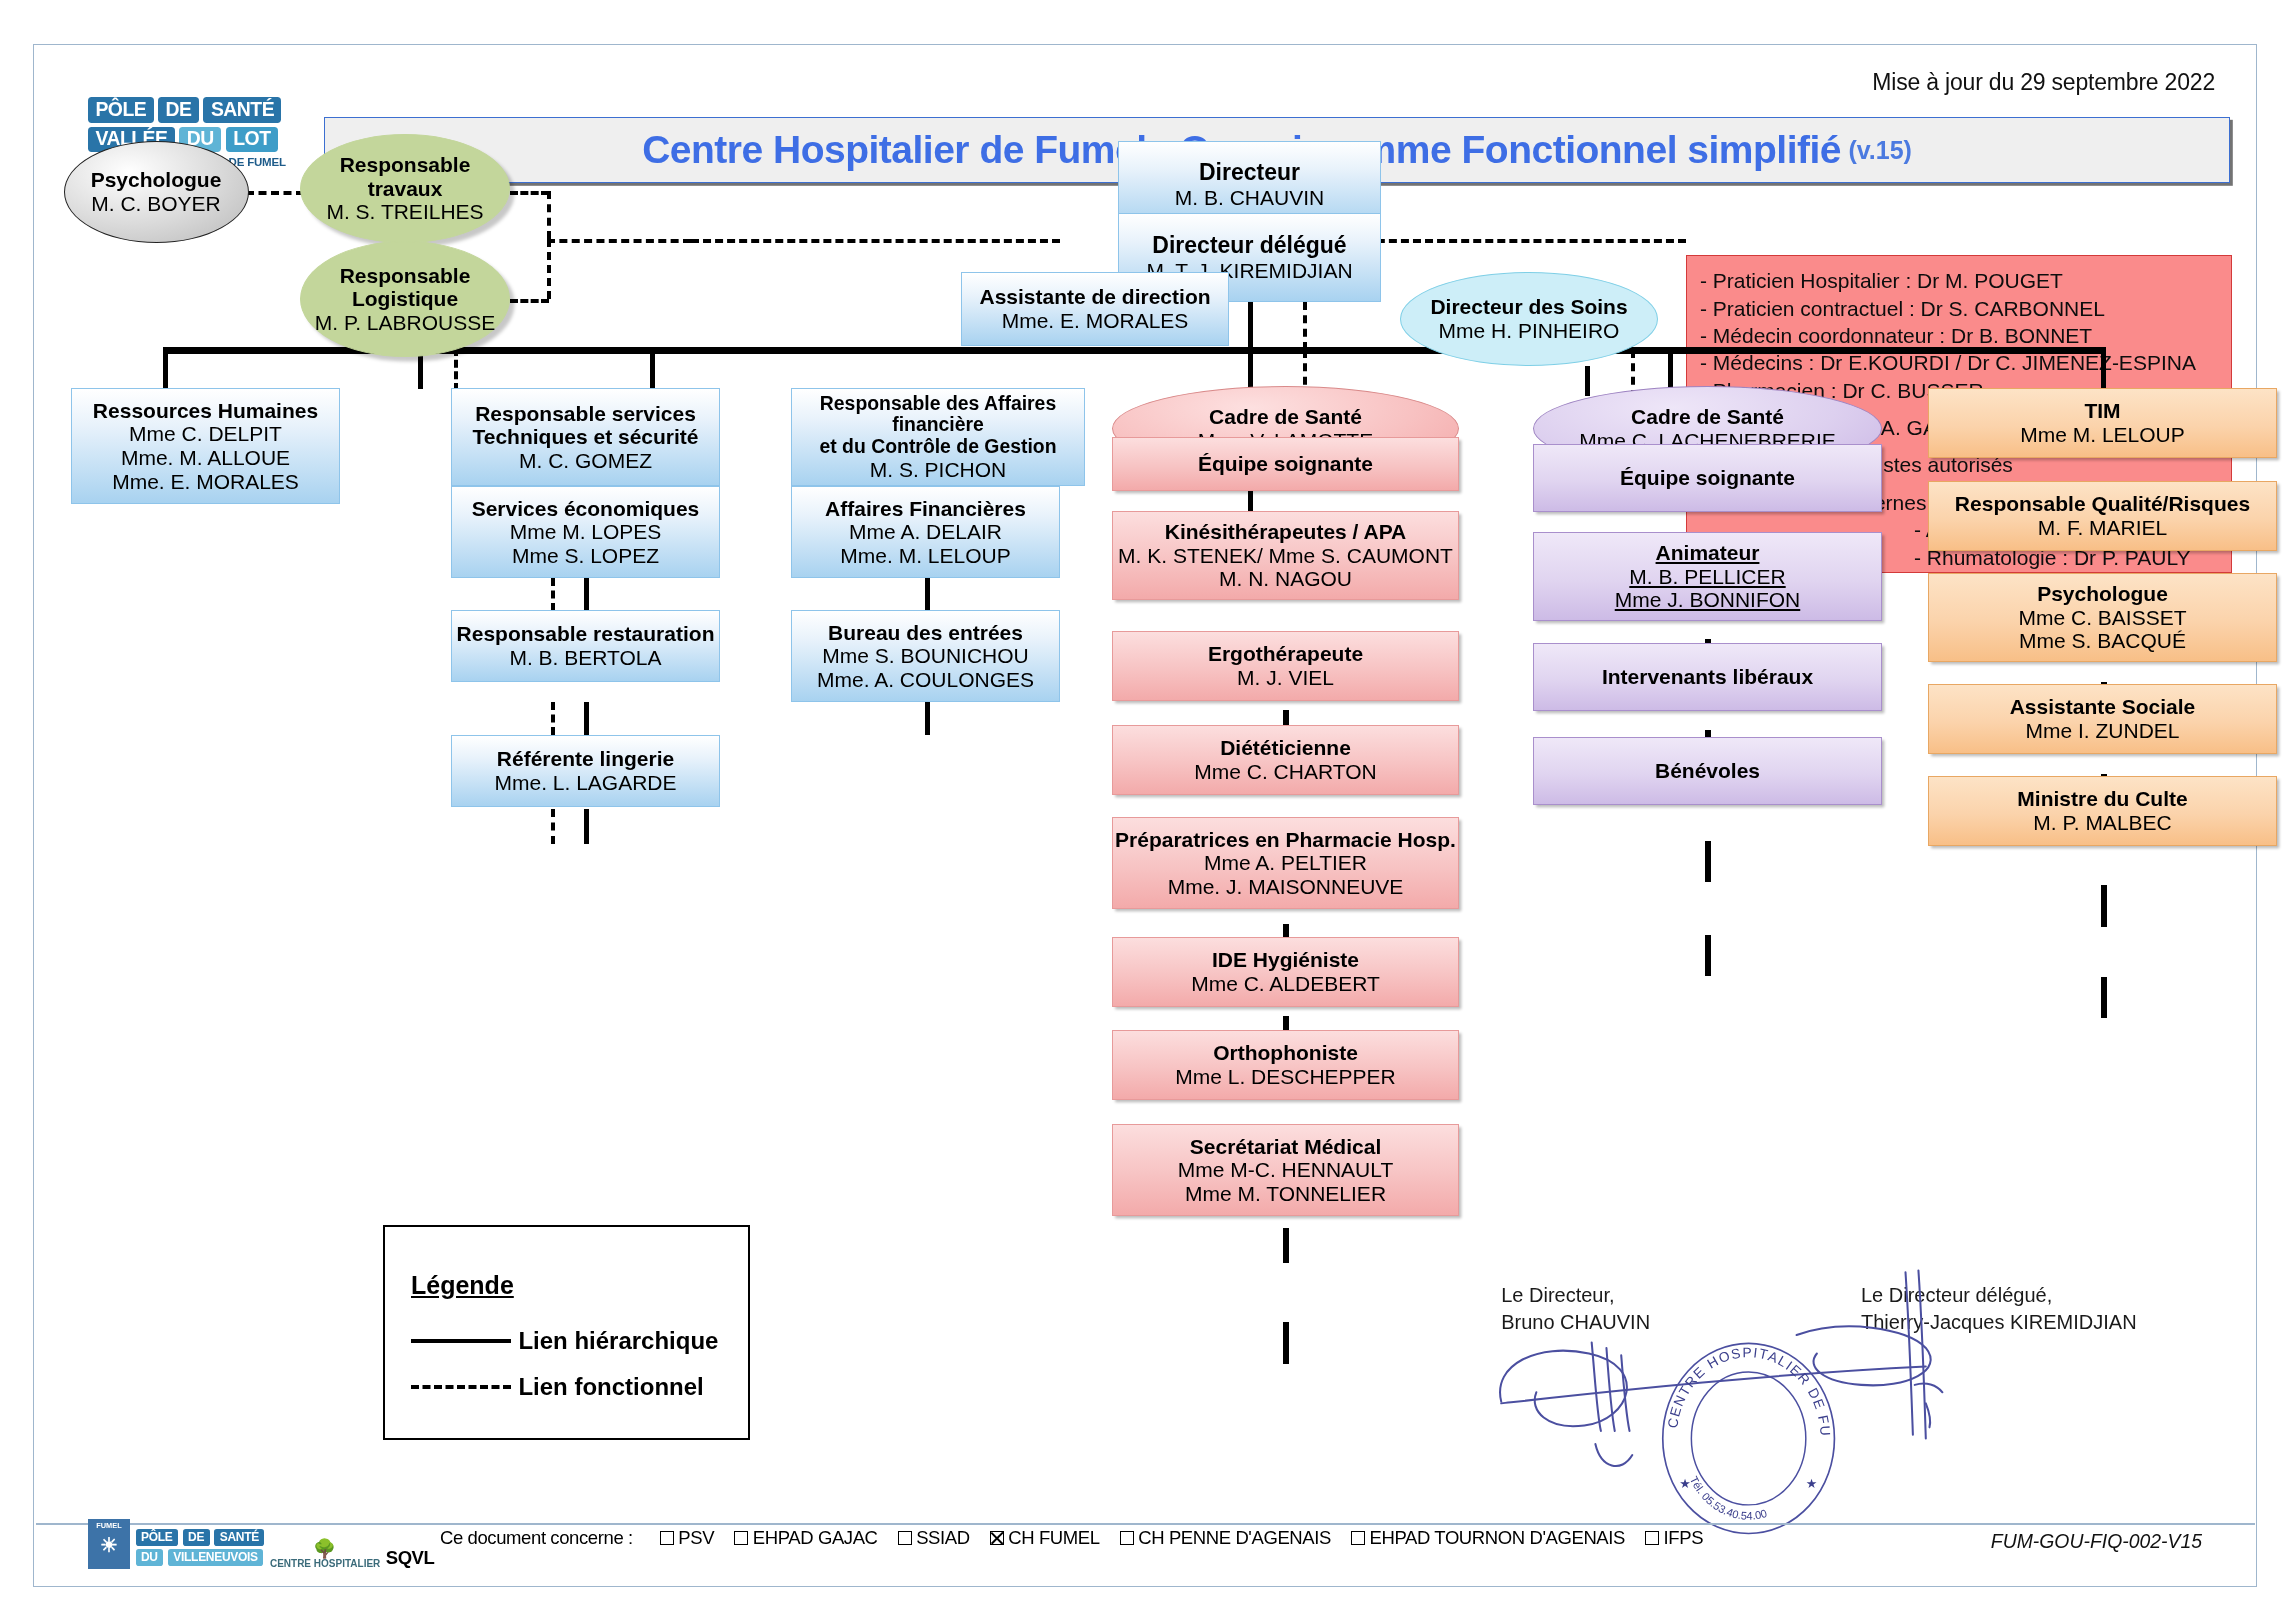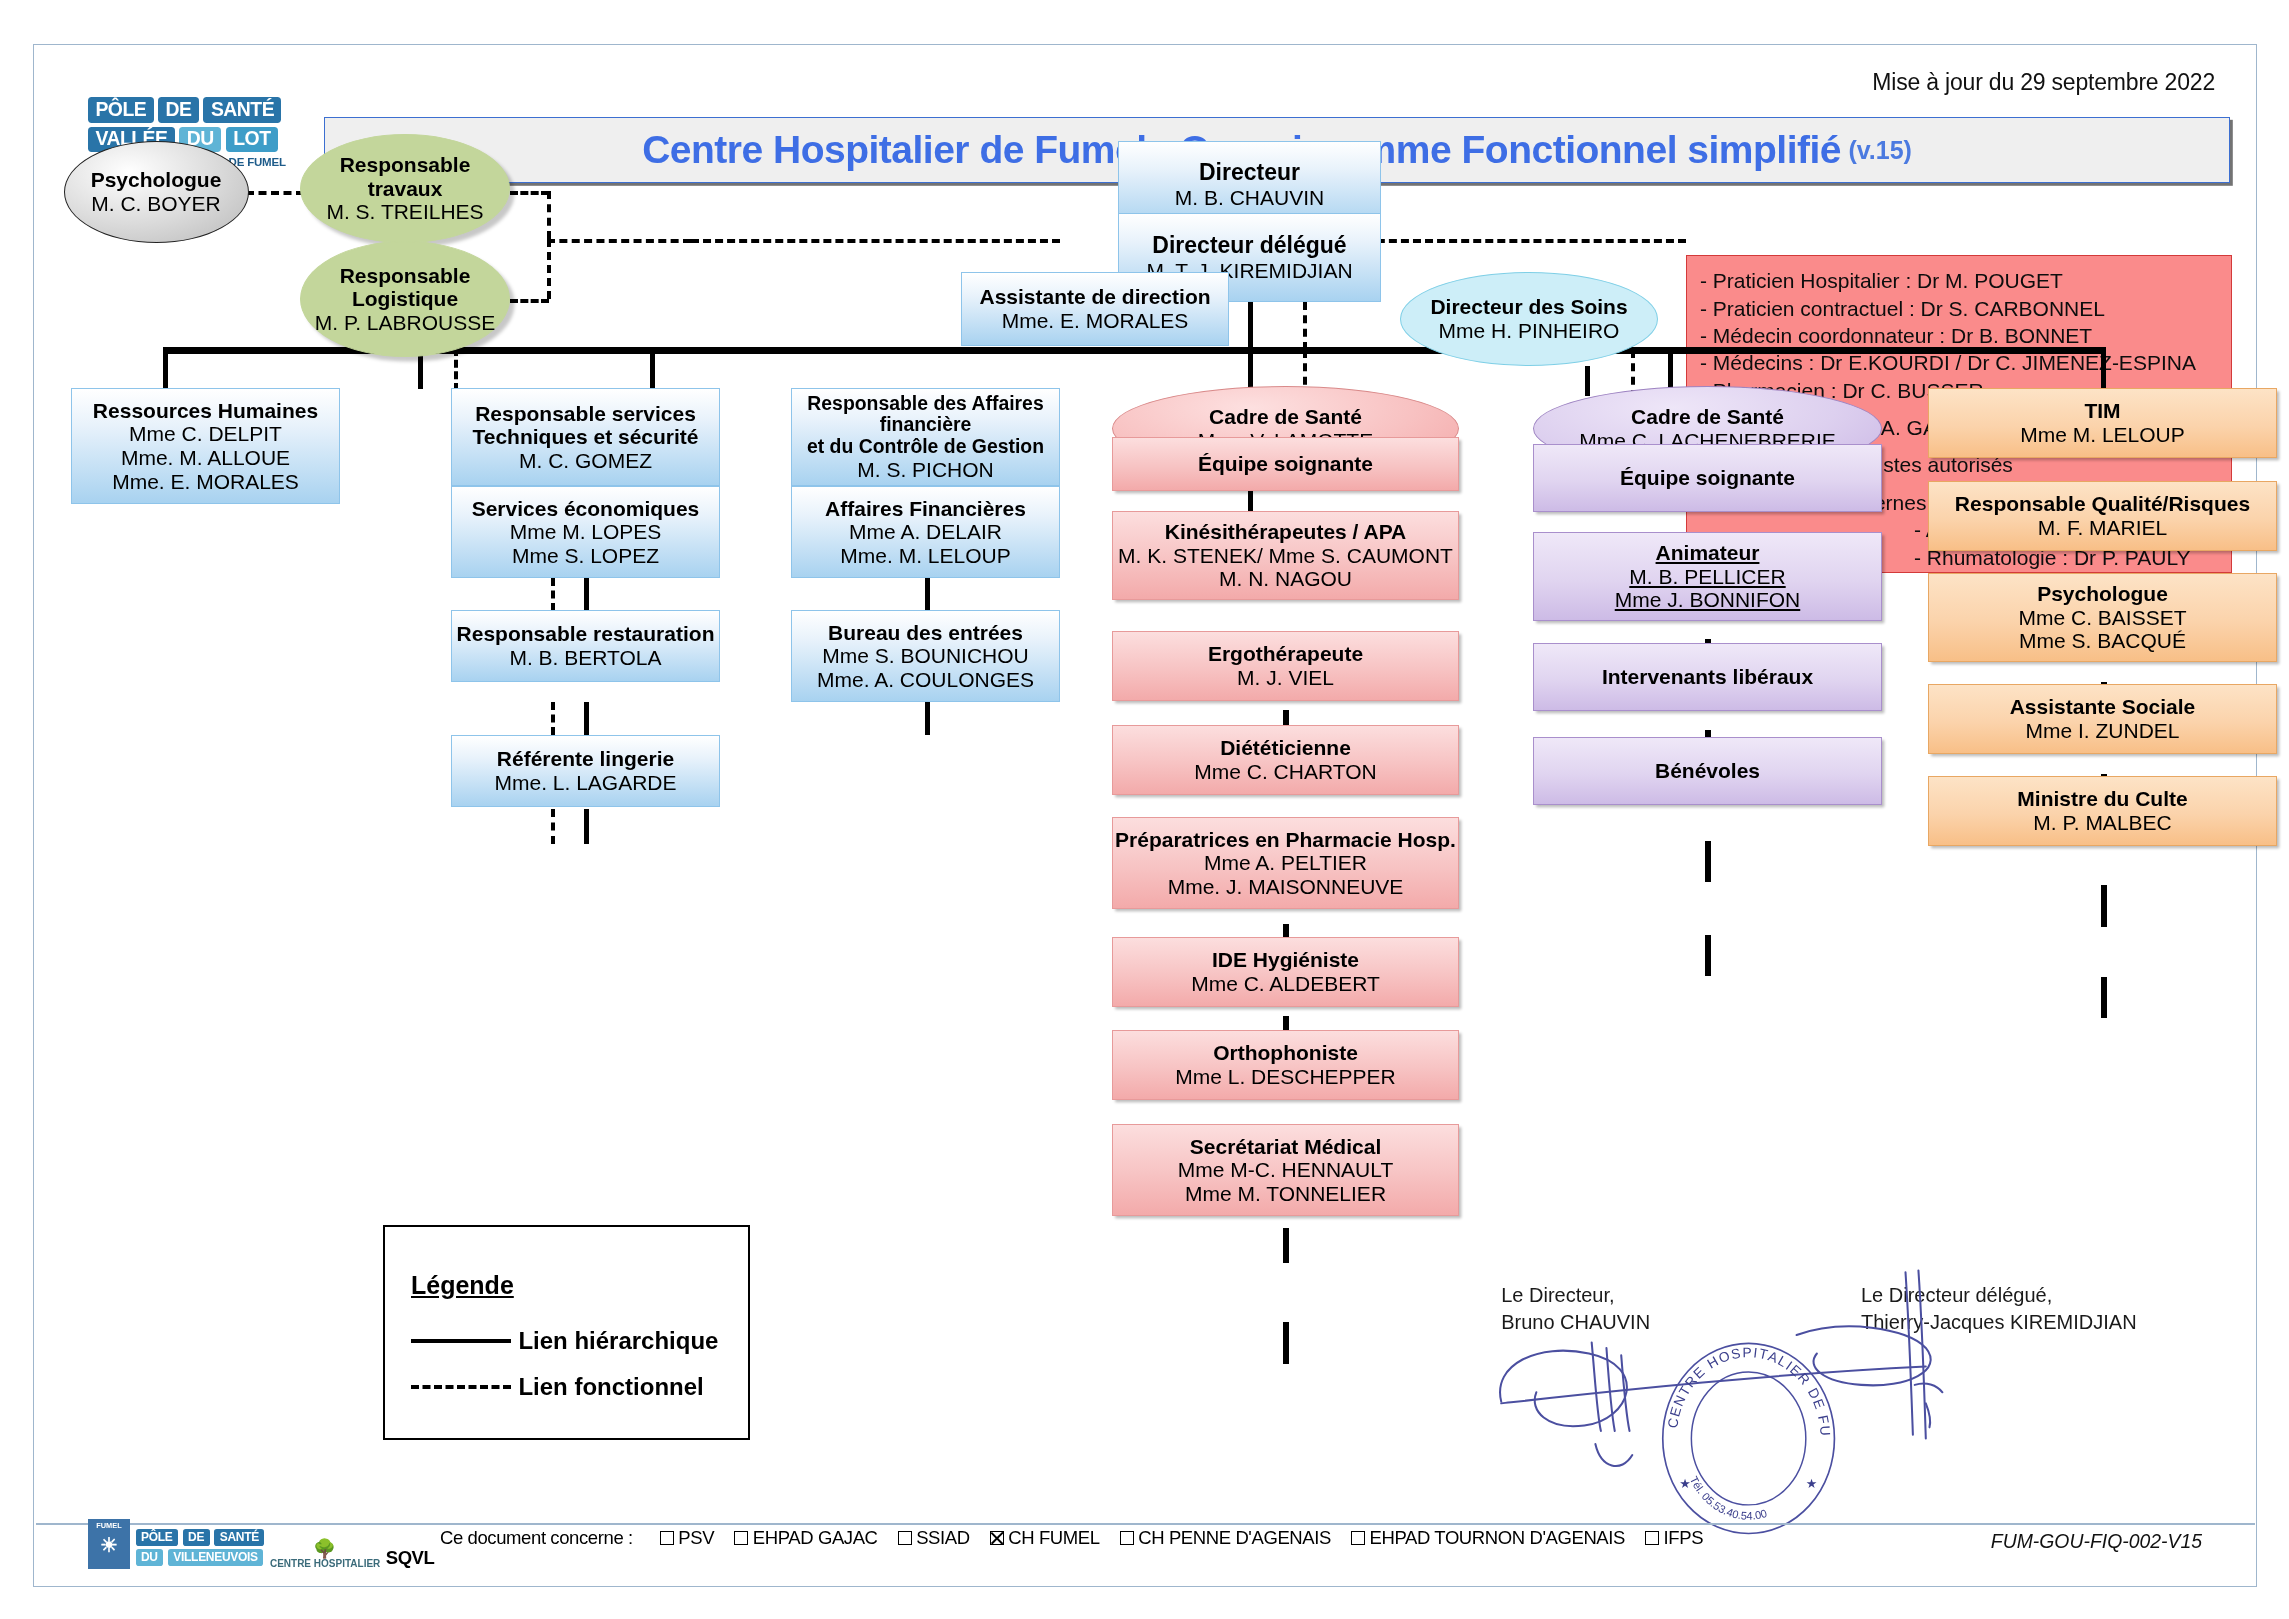--- a/index.html
+++ b/index.html
@@ -343,7 +343,7 @@
     <div class="n">Mme. L. LAGARDE</div>
   </div>
 
-  <div class="node blue" style="left:757px; top:343px; width:269px; height:98px; font-size:21px;">
+  <div class="node blue" style="left:757px; top:343px; width:294px; height:98px; font-size:21px;">
     <div class="t" style="font-size:19.4px;">Responsable des Affaires financière</div>
     <div class="t" style="font-size:19.4px;">et du Contrôle de Gestion</div>
     <div class="n">M. S. PICHON</div>

